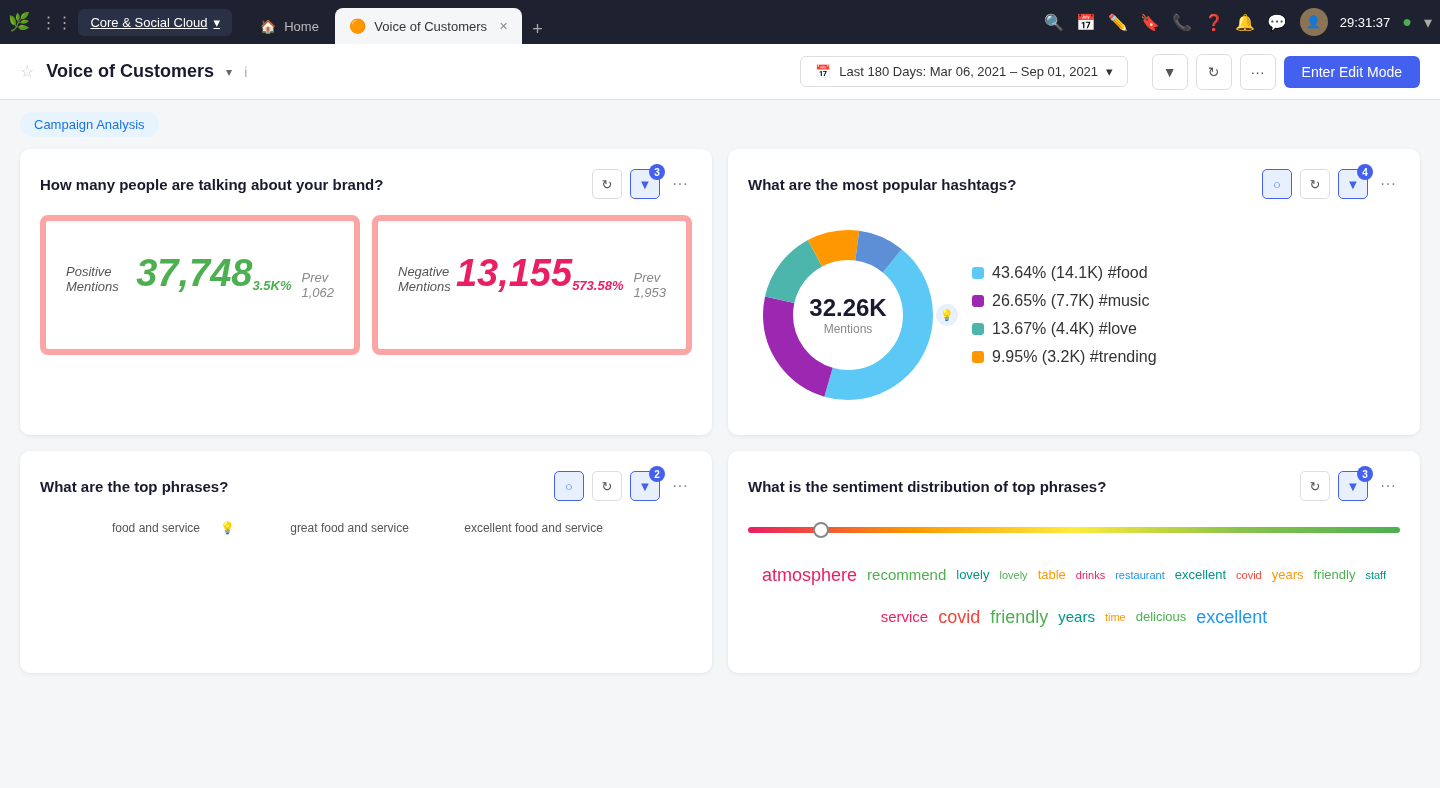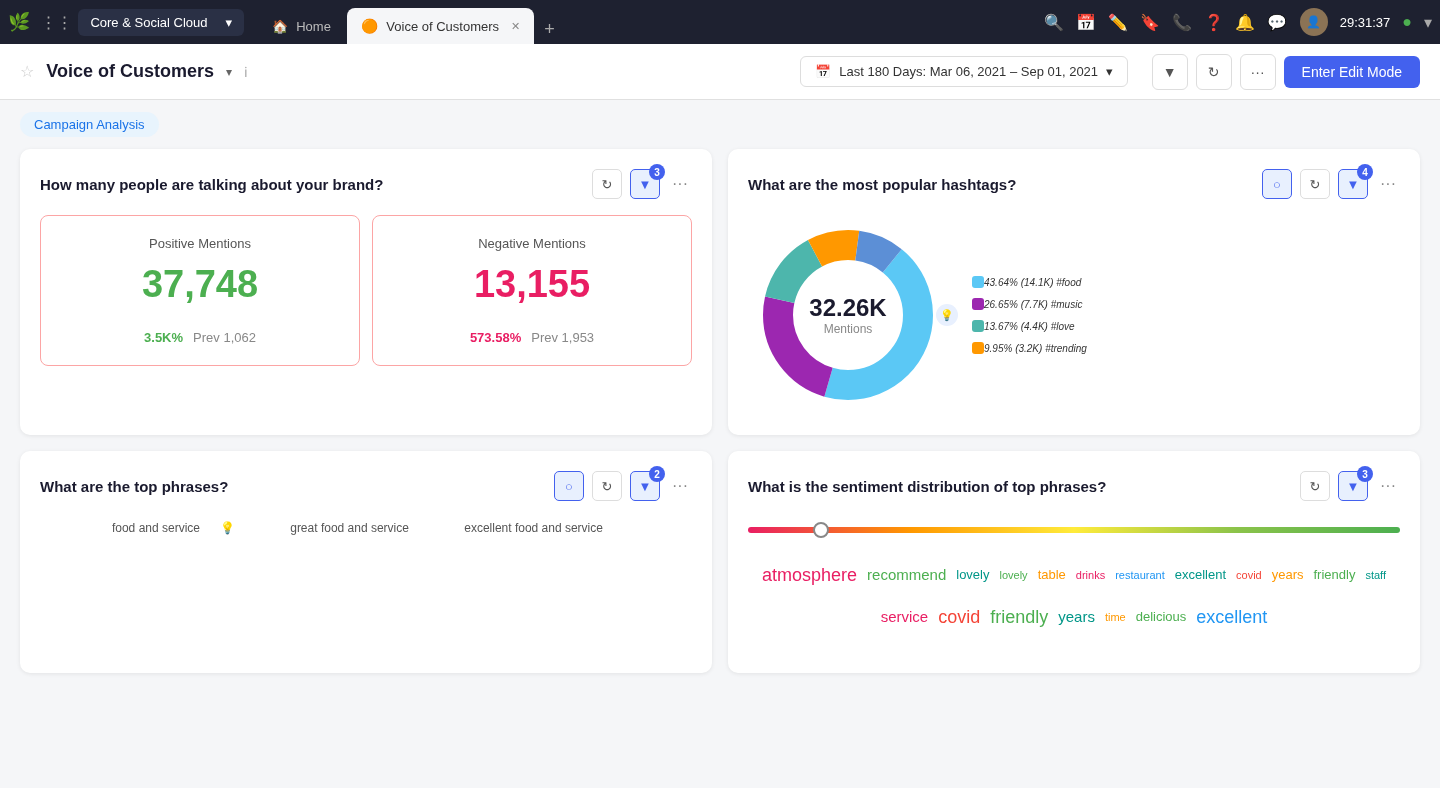--- a/index.html
+++ b/index.html
@@ -9,7 +9,7 @@
     .browser-chrome { background: #1e2130; display: flex; align-items: center; height: 44px; padding: 0 8px; gap: 6px; }
     .browser-logo { color: #7eb6ff; font-size: 18px; margin-right: 4px; }
     .app-grid-icon { color: #aaa; font-size: 16px; }
-    .app-name { background: #2a3045; color: #fff; padding: 6px 12px; border-radius: 6px; font-size: 13px; display: flex; align-items: center; gap: 18px; cursor: pointer; }
+    .app-name { background: #2a3045; color: #fff; padding: 6px 12px; border-radius: 6px; font-size: 13px; display: flex; align-items: center; gap: 6px; cursor: pointer; text-decoration: underline; }
     .tab-bar { display: flex; align-items: flex-end; flex: 1; height: 100%; margin-left: 8px; }
     .tab { background: #2a3045; color: #bbb; padding: 0 14px; height: 36px; display: flex; align-items: center; gap: 8px; border-radius: 8px 8px 0 0; font-size: 13px; cursor: pointer; margin-right: 2px; }
     .tab.home { background: transparent; }

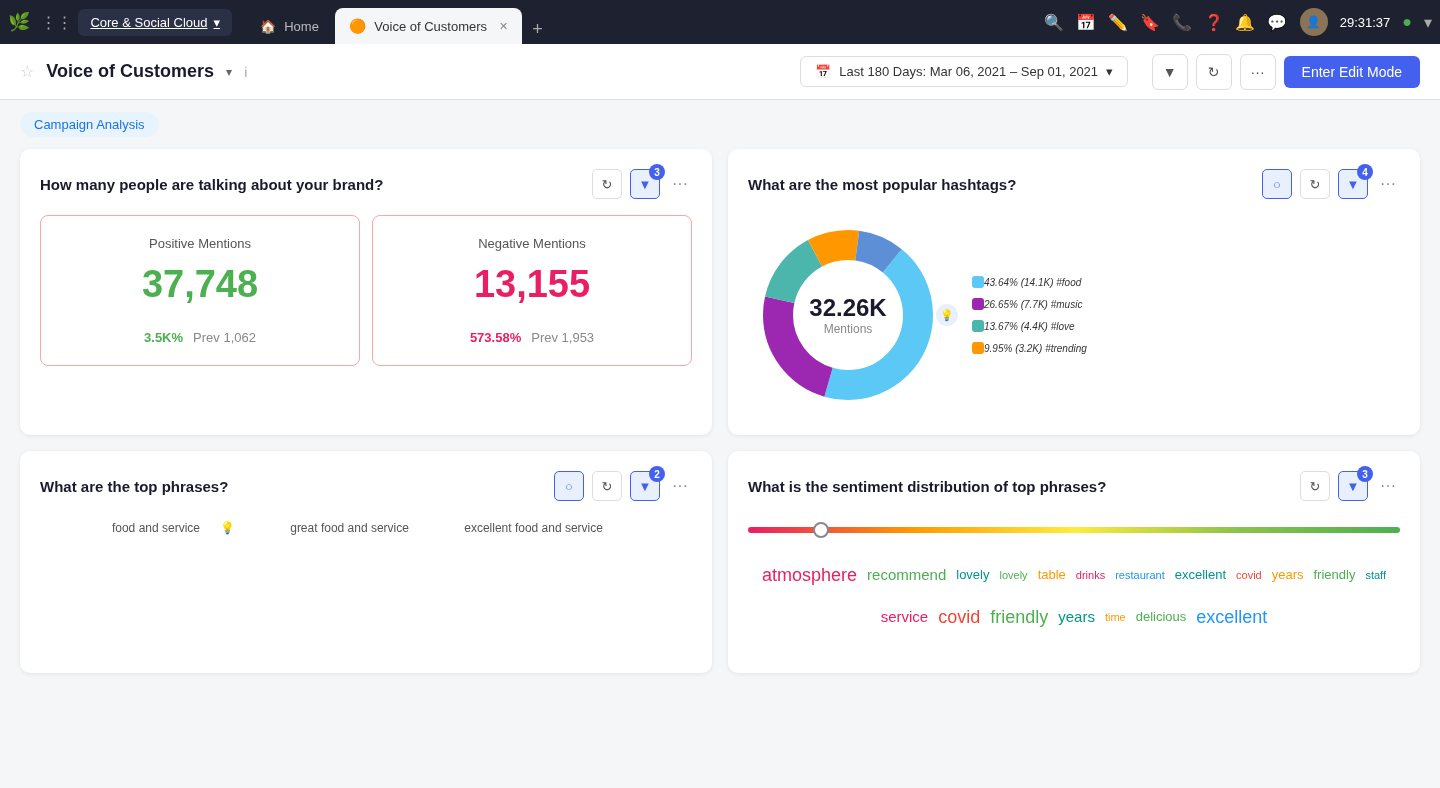--- a/index.html
+++ b/index.html
@@ -52,7 +52,7 @@
 
     
     .mentions-grid { display: grid; grid-template-columns: 1fr 1fr; gap: 12px; }
-    .mention-card { border: 1px solid #fca5a5; border-radius: 8px; padding: 20px; display: flex; flex-direction: column; align-items: center; justify-content: center; min-height: 140px; }
+    .mention-card { border: 6px solid #fca5a5; border-radius: 8px; padding: 20px; display: flex; flex-direction: row; align-items: center; justify-content: center; min-height: 140px; font-style: italic; }
     .mention-label { font-size: 13px; color: #555; margin-bottom: 12px; }
     .mention-value { font-size: 38px; font-weight: 700; margin-bottom: 24px; }
     .mention-value.positive { color: #4caf50; }

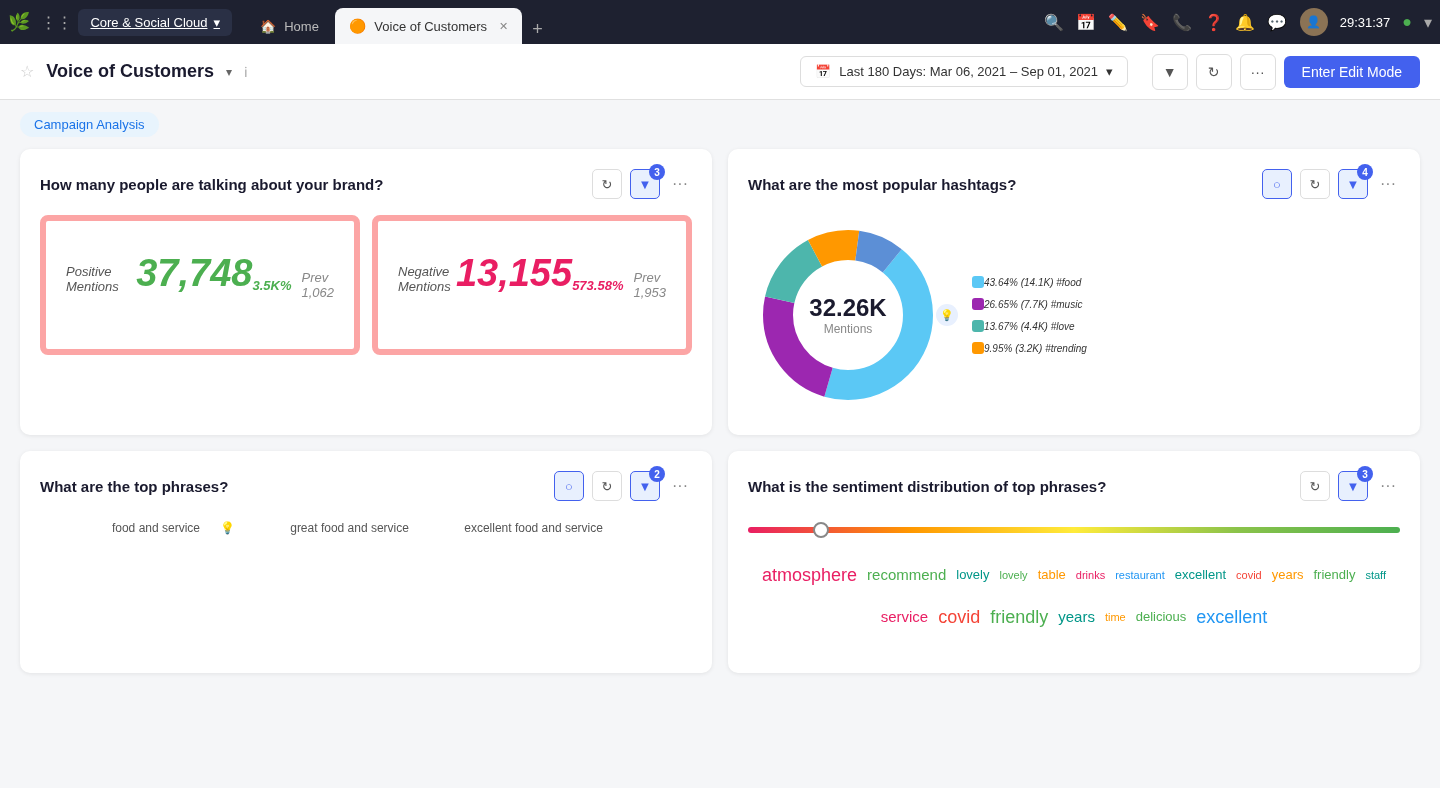--- a/index.html
+++ b/index.html
@@ -69,7 +69,7 @@
     .donut-center .value { font-size: 24px; font-weight: 700; color: #1a1a2e; }
     .donut-center .label { font-size: 12px; color: #888; }
     .legend { flex: 1; display: flex; flex-direction: column; gap: 10px; }
-    .legend-item { display: flex; align-items: center; font-size: 10px; color: #333; font-style: italic; }
+    .legend-item { display: flex; align-items: center; gap: 8px; font-size: 16px; color: #333; }
     .legend-dot { width: 12px; height: 12px; border-radius: 3px; flex-shrink: 0; }
 
     

